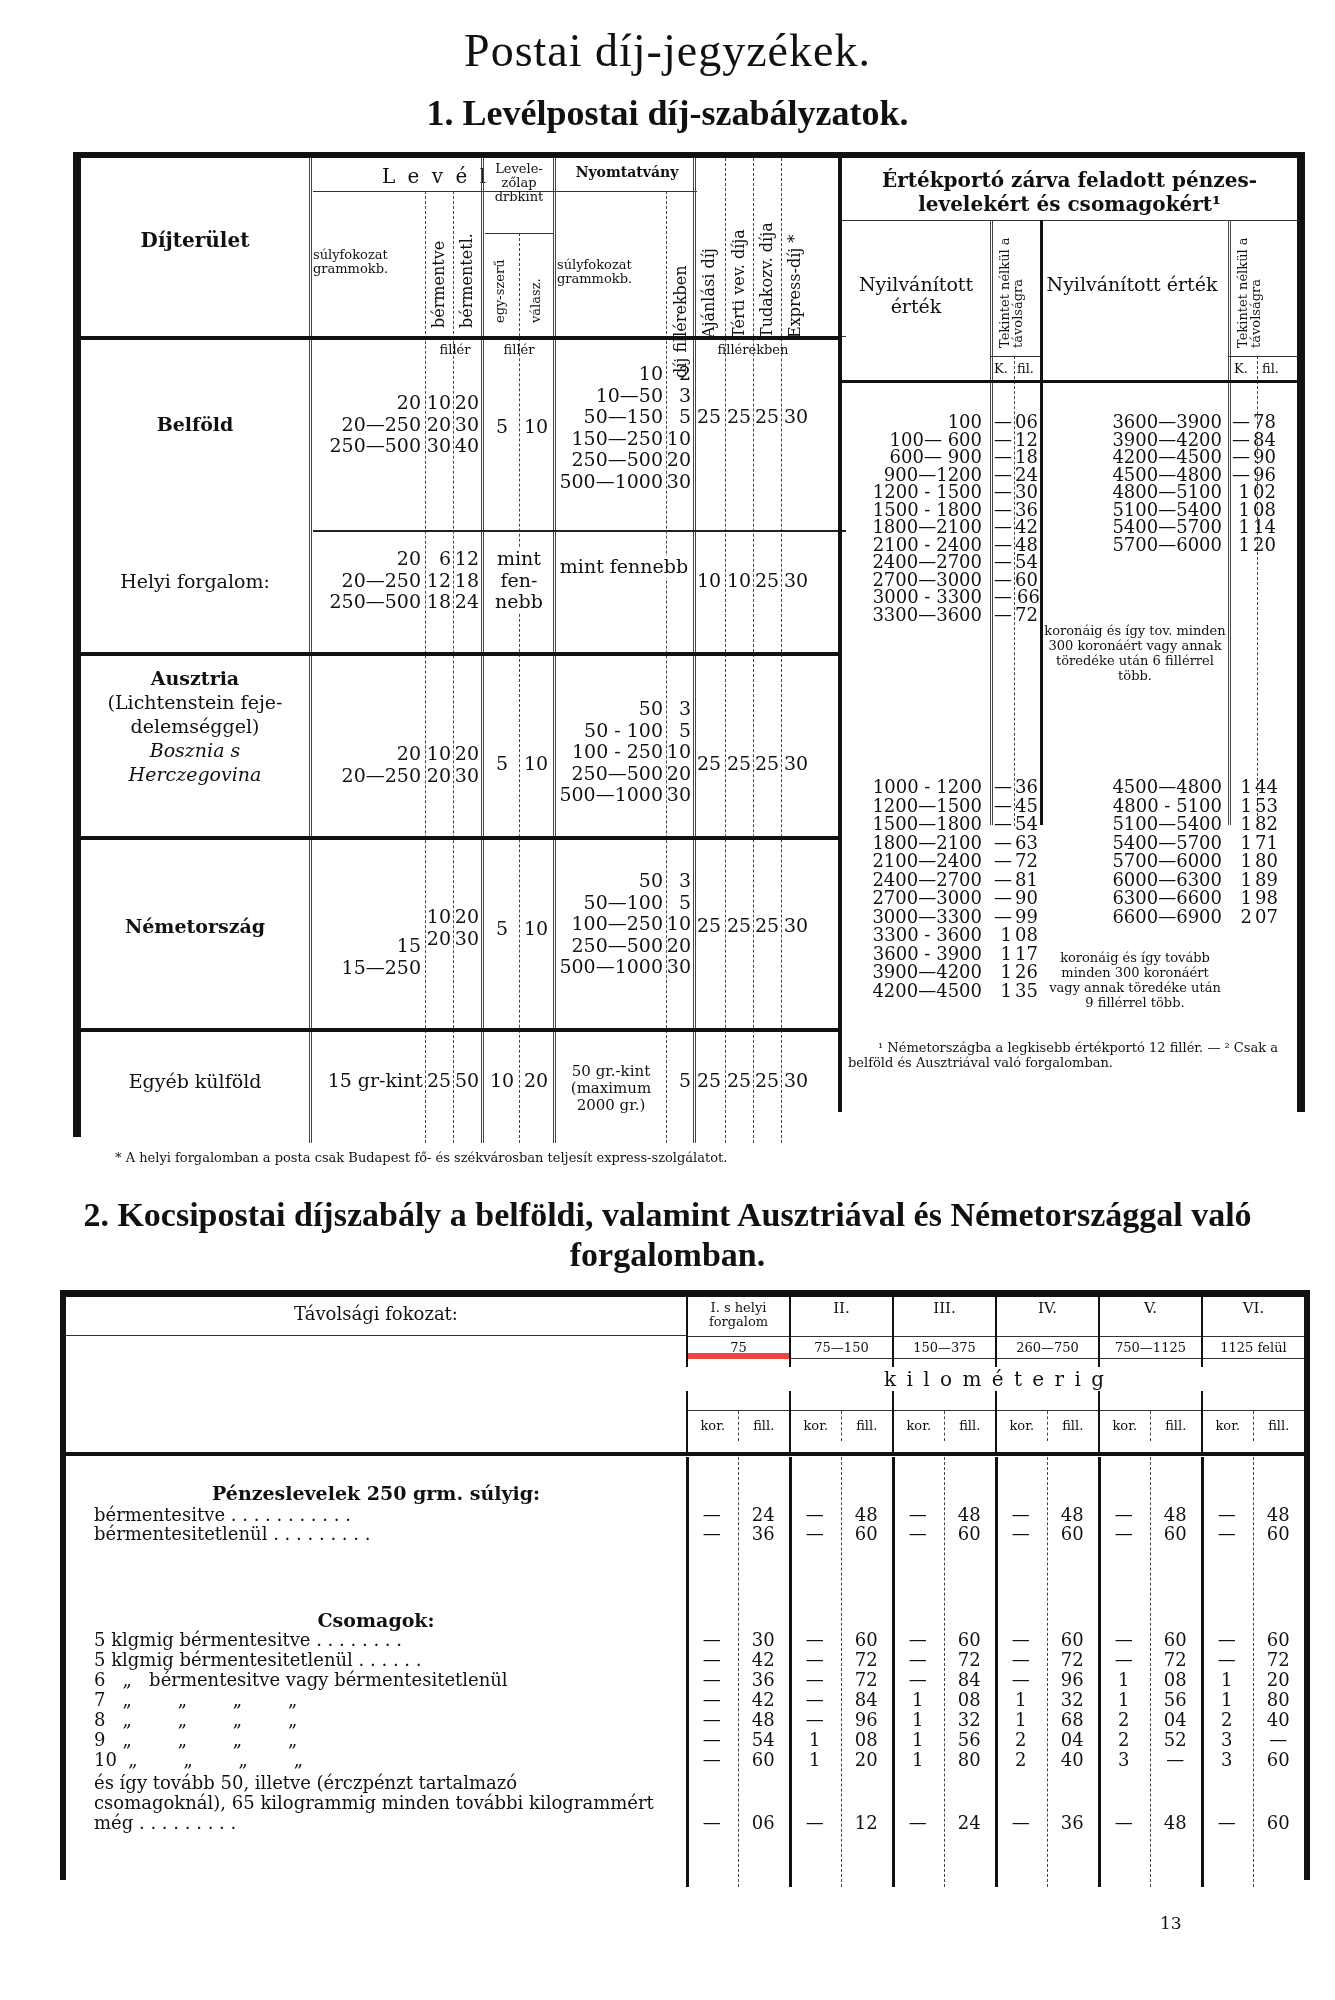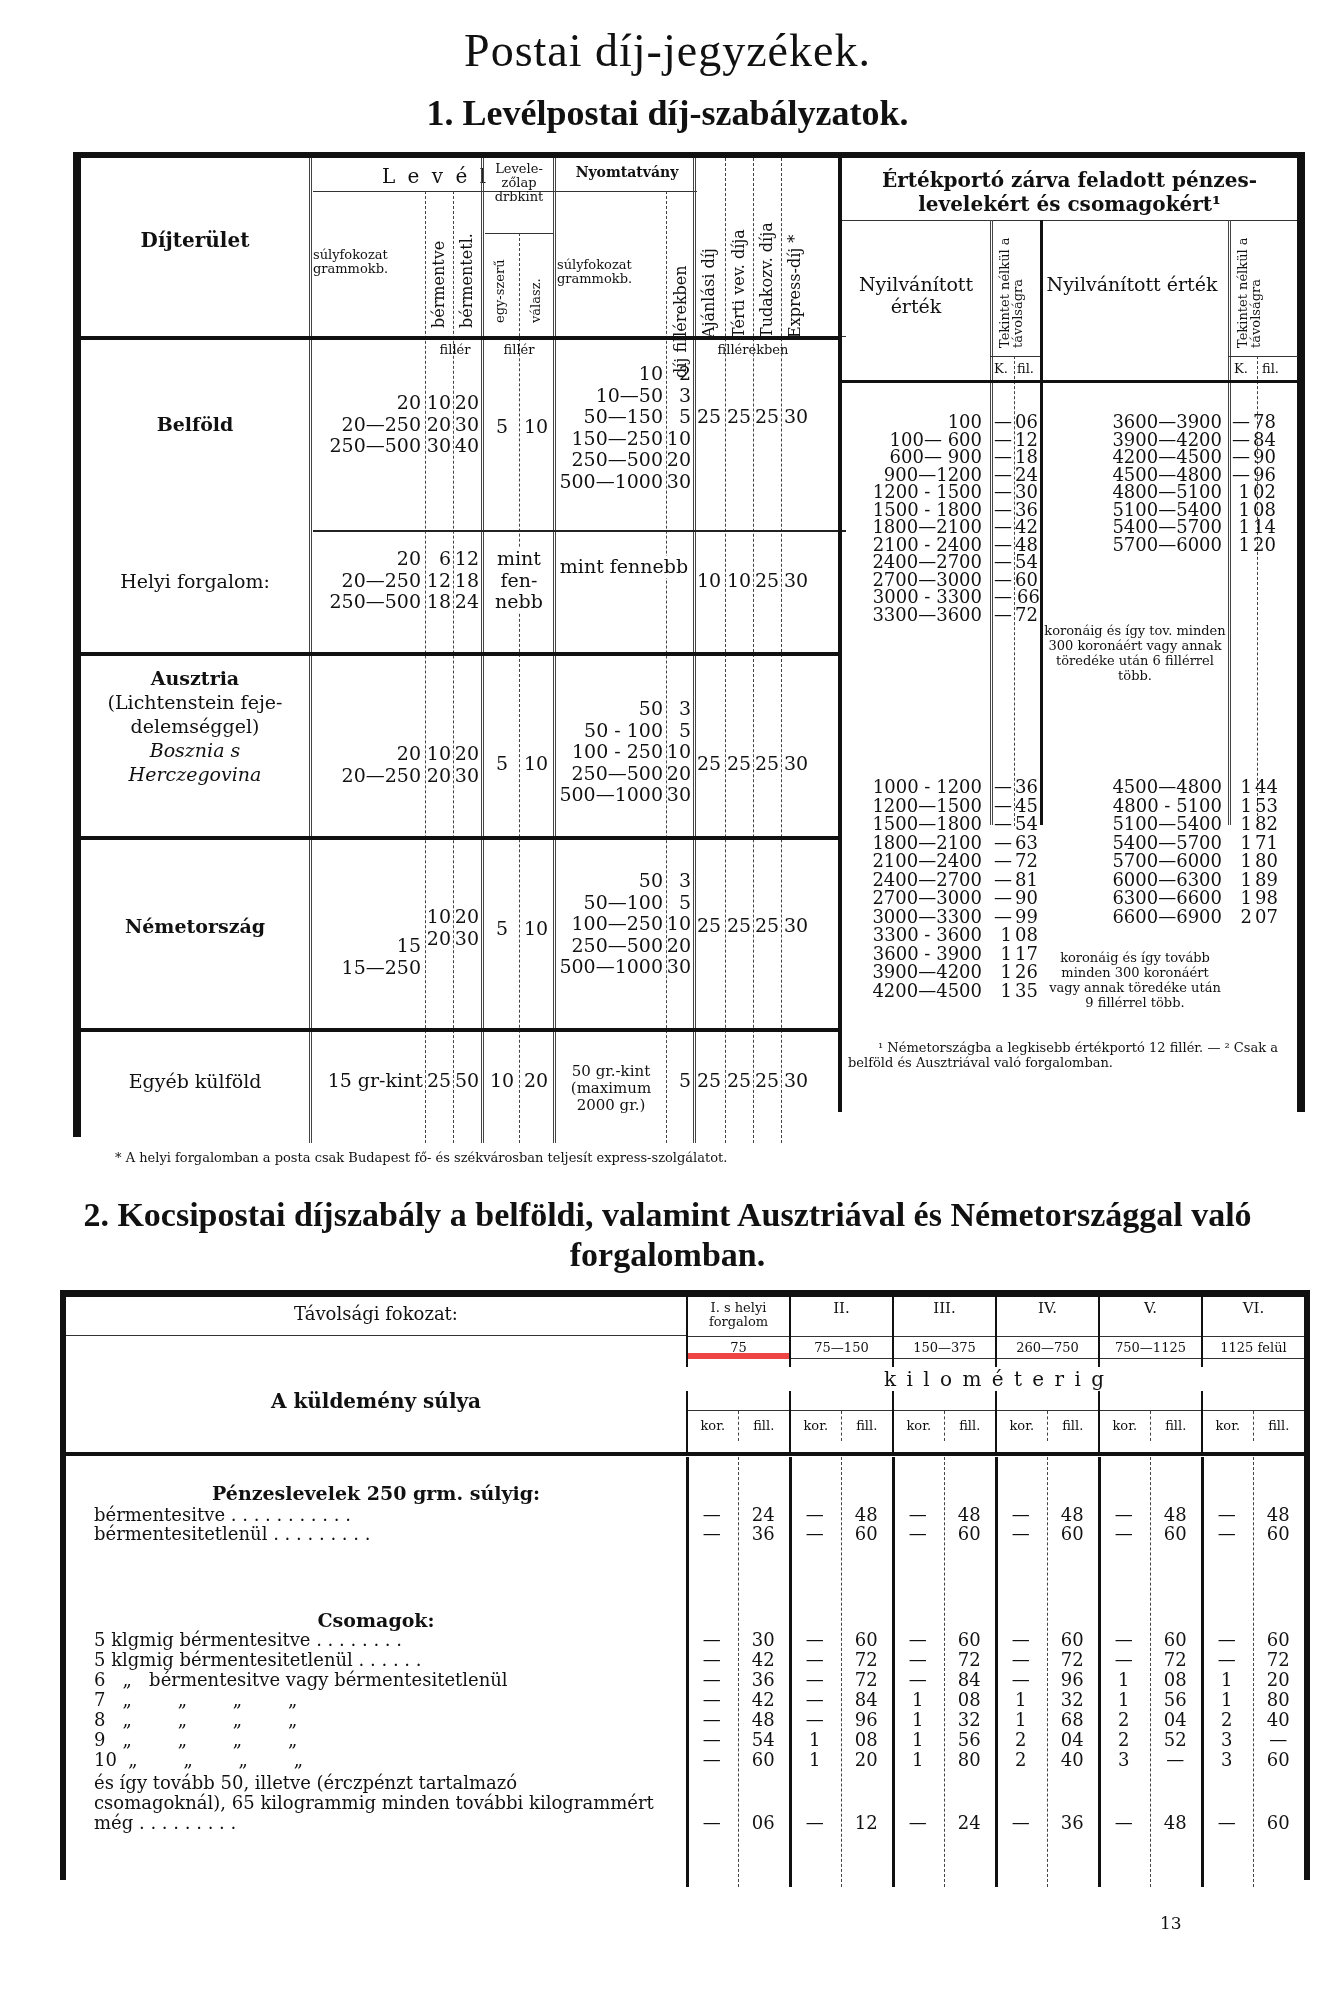--- a/index.html
+++ b/index.html
@@ -437,7 +437,6 @@
 <div class="t2">
   <div class="cell c" style="left:0;top:6px;width:620px;font-size:18px;">Távolsági fokozat:</div>
   <div class="abs" style="left:0;top:38px;width:620px;border-top:1px solid #333;"></div>
-  <div class="cell c b" style="left:0;top:92px;width:620px;font-size:20px;">A küldemény súlya</div>
   <div id="zone-headers" class="cell" style="left:620px;top:0;width:618px;height:160px;">
       <div style="position: absolute; left: 0px; top: 0px; width: 103px; height: 155px; border-left: 2px solid rgb(17, 17, 17);">
         <div style="text-align:center;font-size:13px;line-height:14px;padding-top:4px;height:40px;border-bottom:1px solid #333;">I. s helyi forgalom</div>

